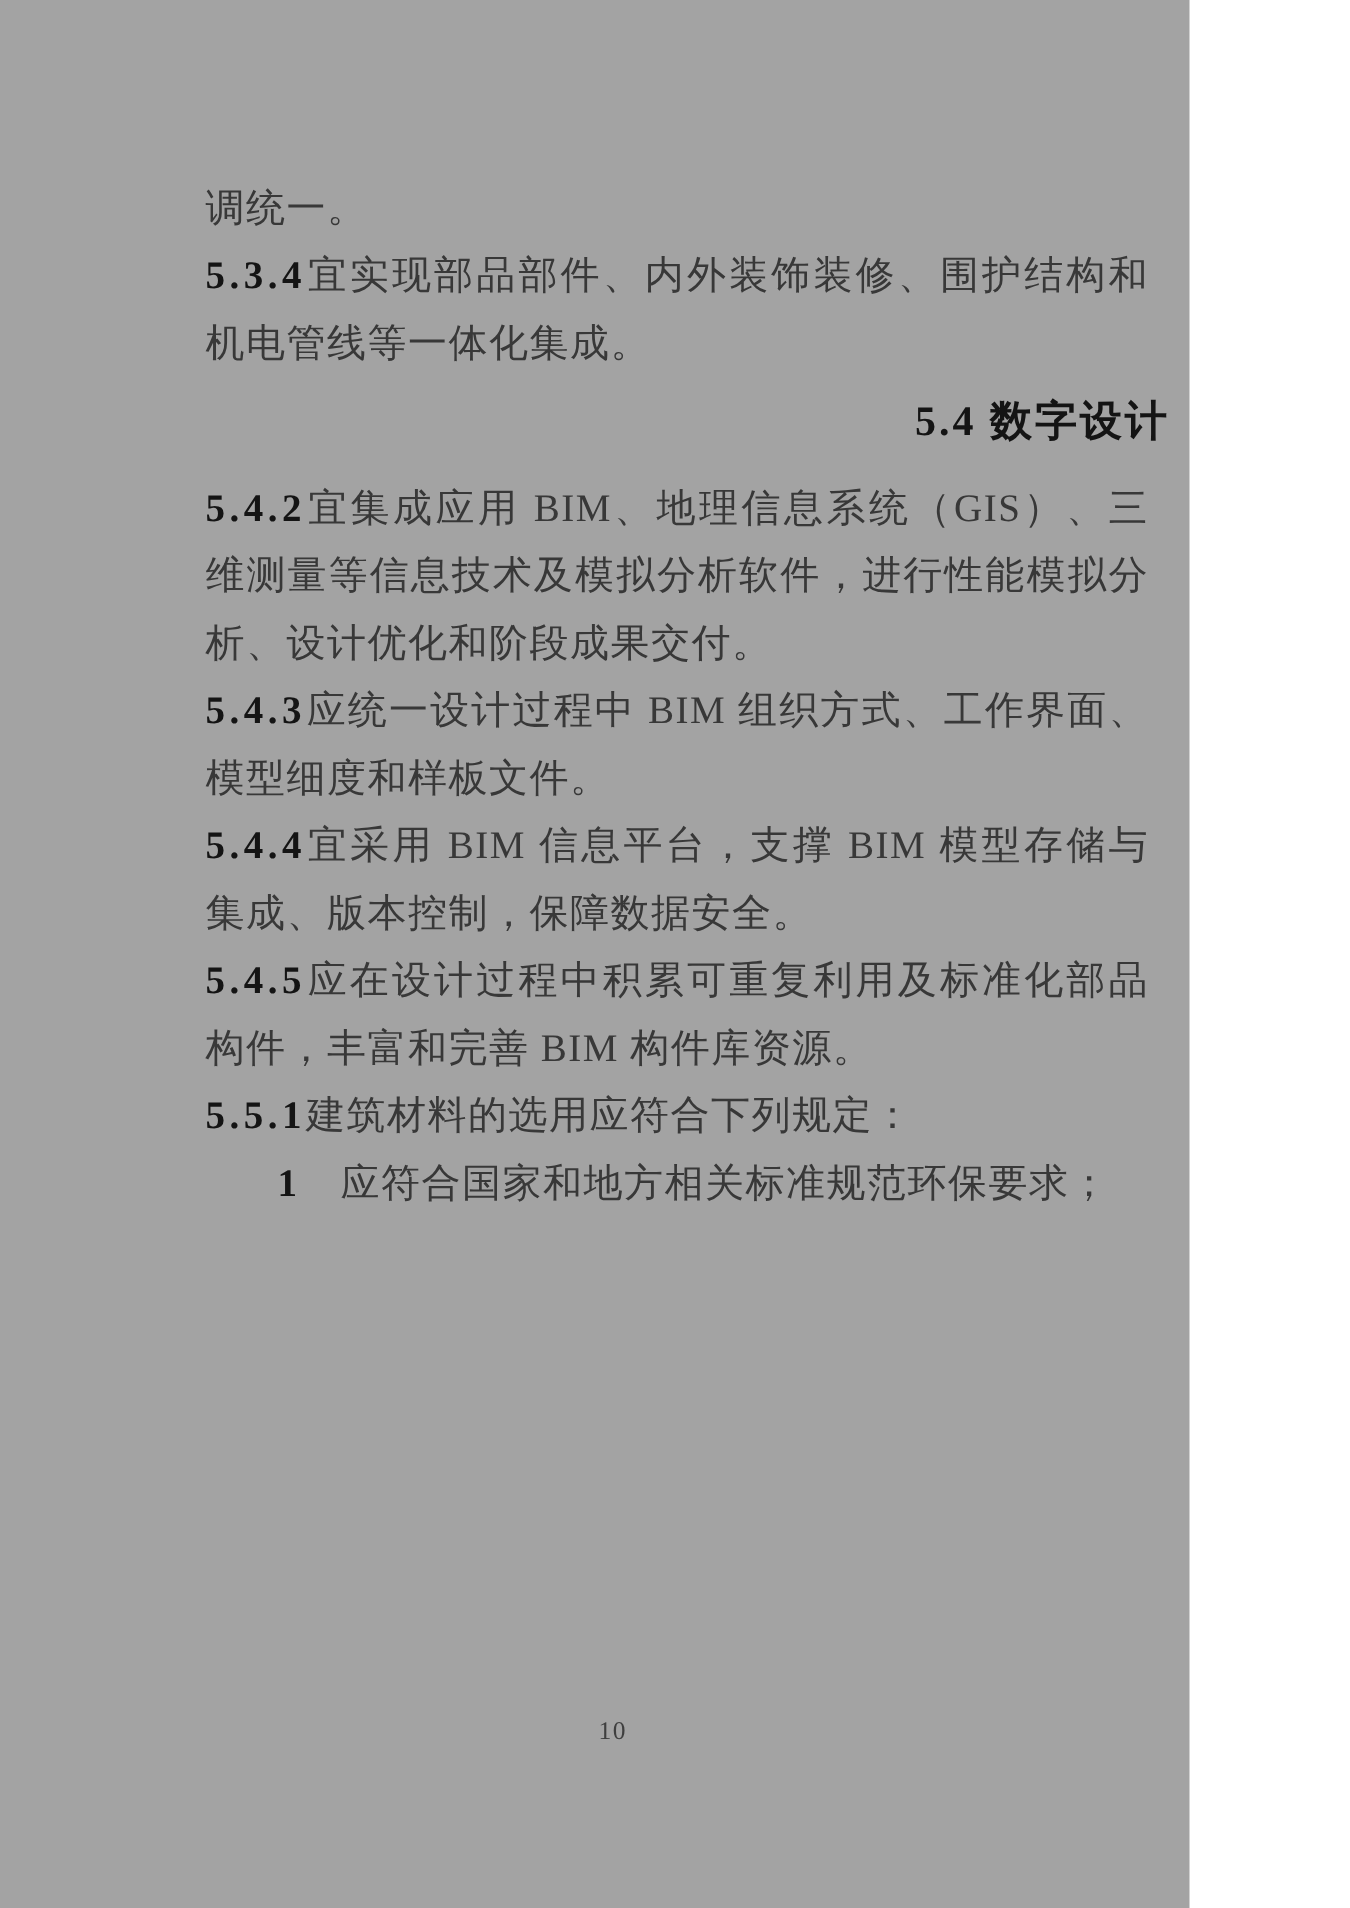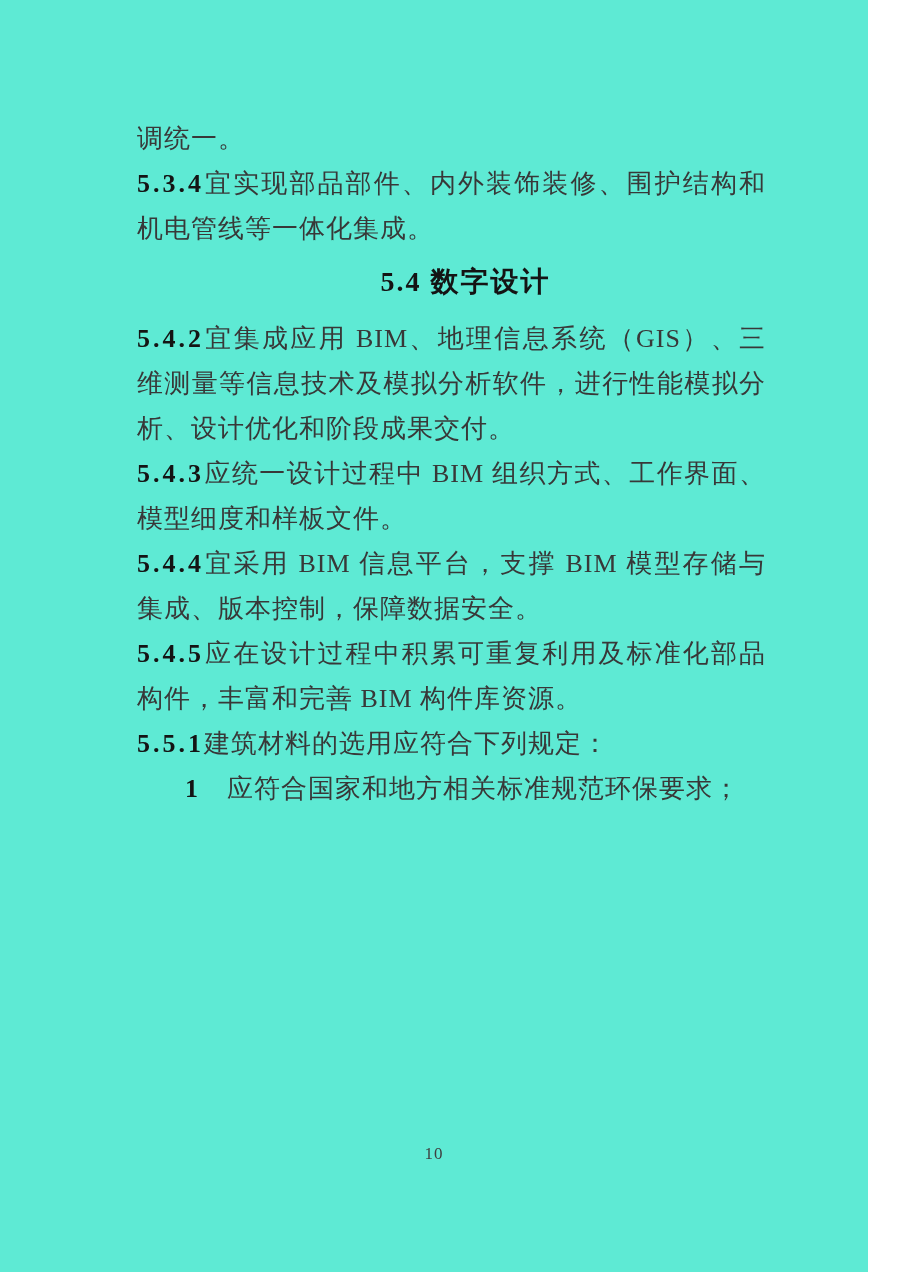--- a/index.html
+++ b/index.html
@@ -9,9 +9,9 @@
   }
   .page {
     position: relative;
-    width: 868px;
+    width: 793px;
     height: 1272px;
-    background: #5eead4;
+    background: #a3a3a3;
     overflow: hidden;
     font-family: "Liberation Serif", "DejaVu Serif", serif;
   }

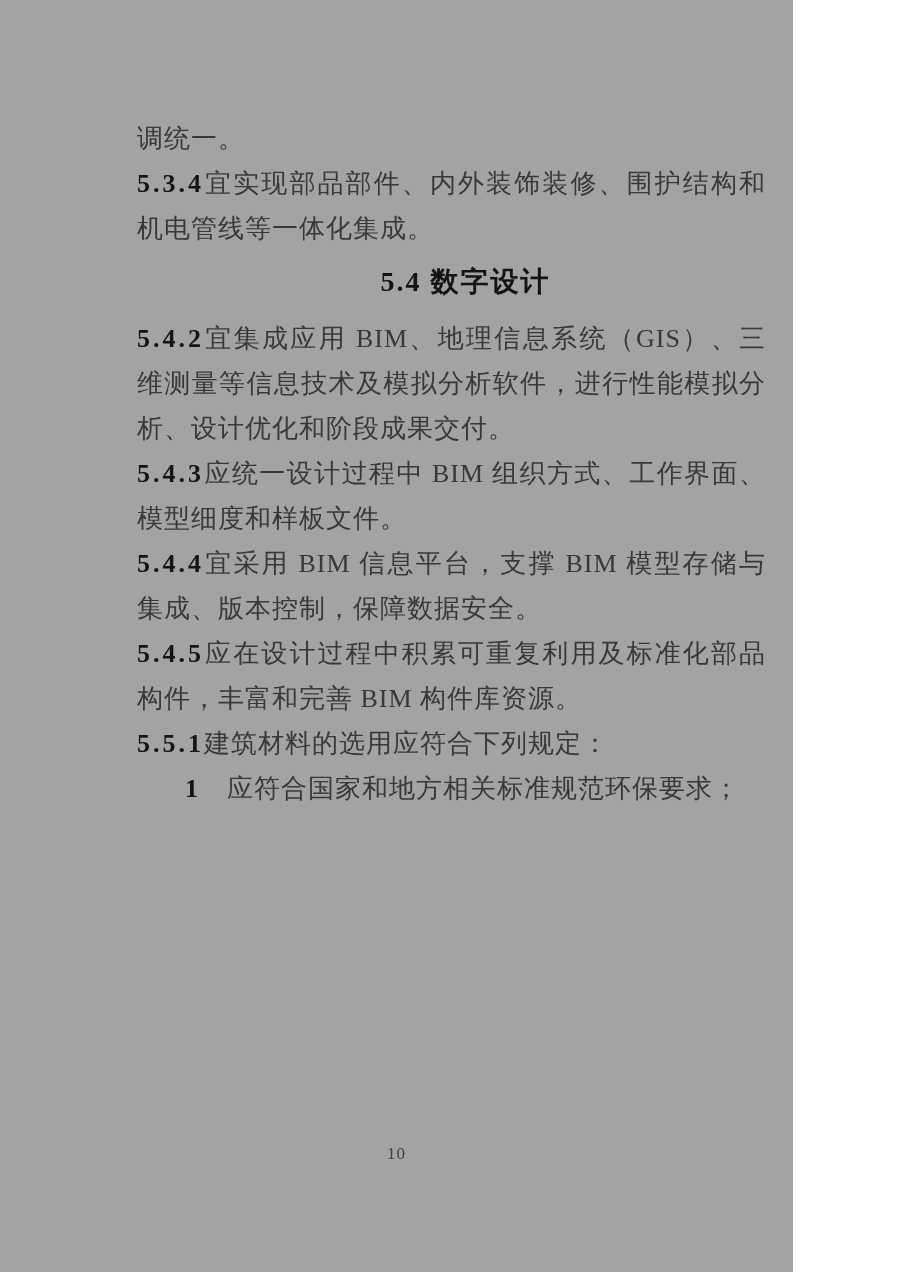--- a/index.html
+++ b/index.html
@@ -48,7 +48,7 @@
     font-size: 28px;
     font-weight: 700;
     color: #141414;
-    text-align: center;
+    text-align: right;
     line-height: 45px;
     letter-spacing: 2px;
   }

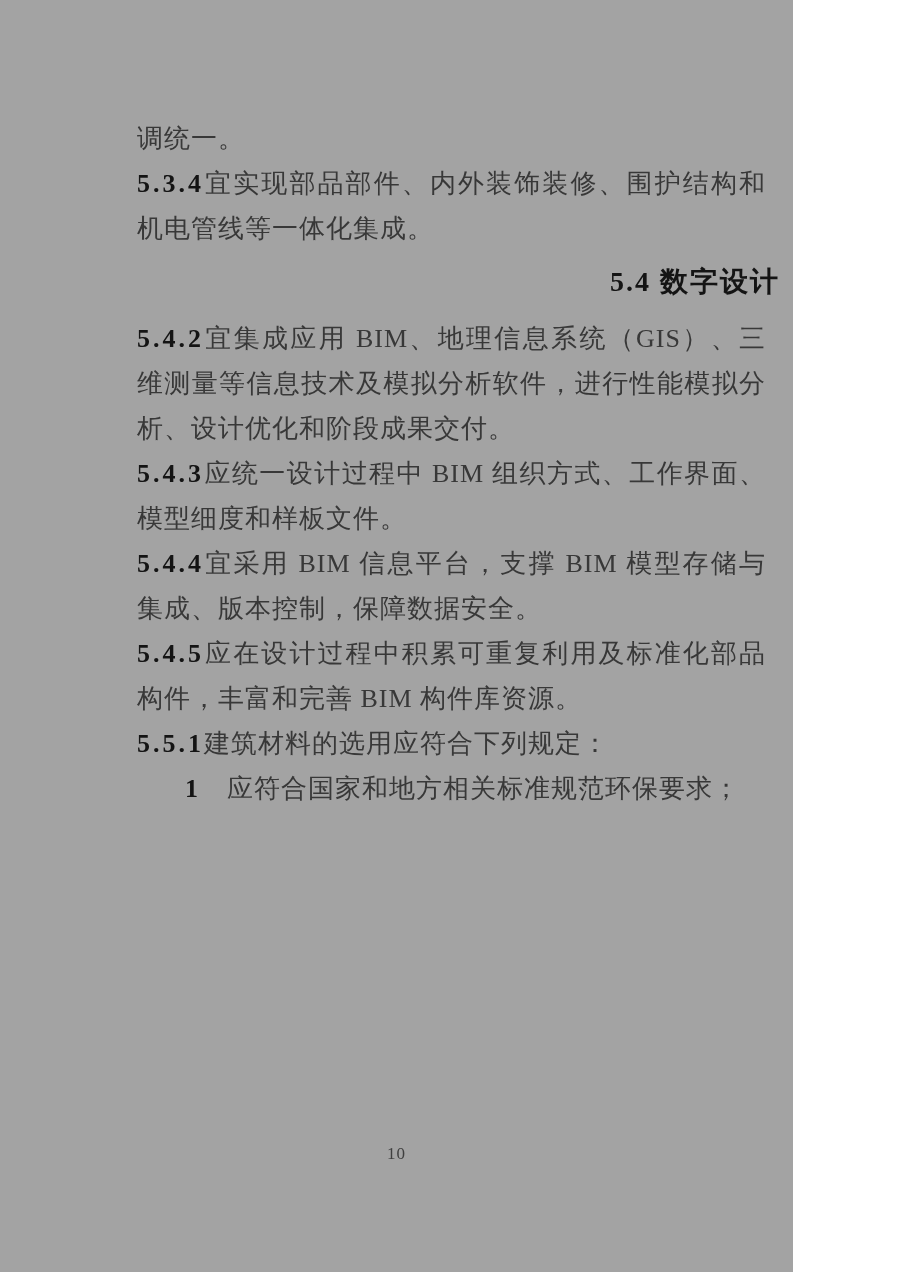--- a/index.html
+++ b/index.html
@@ -57,7 +57,7 @@
   .page-number {
     position: absolute;
     top: 1144px;
-    left: 0;
+    left: 12px;
     width: 100%;
     text-align: center;
     font-size: 17px;

